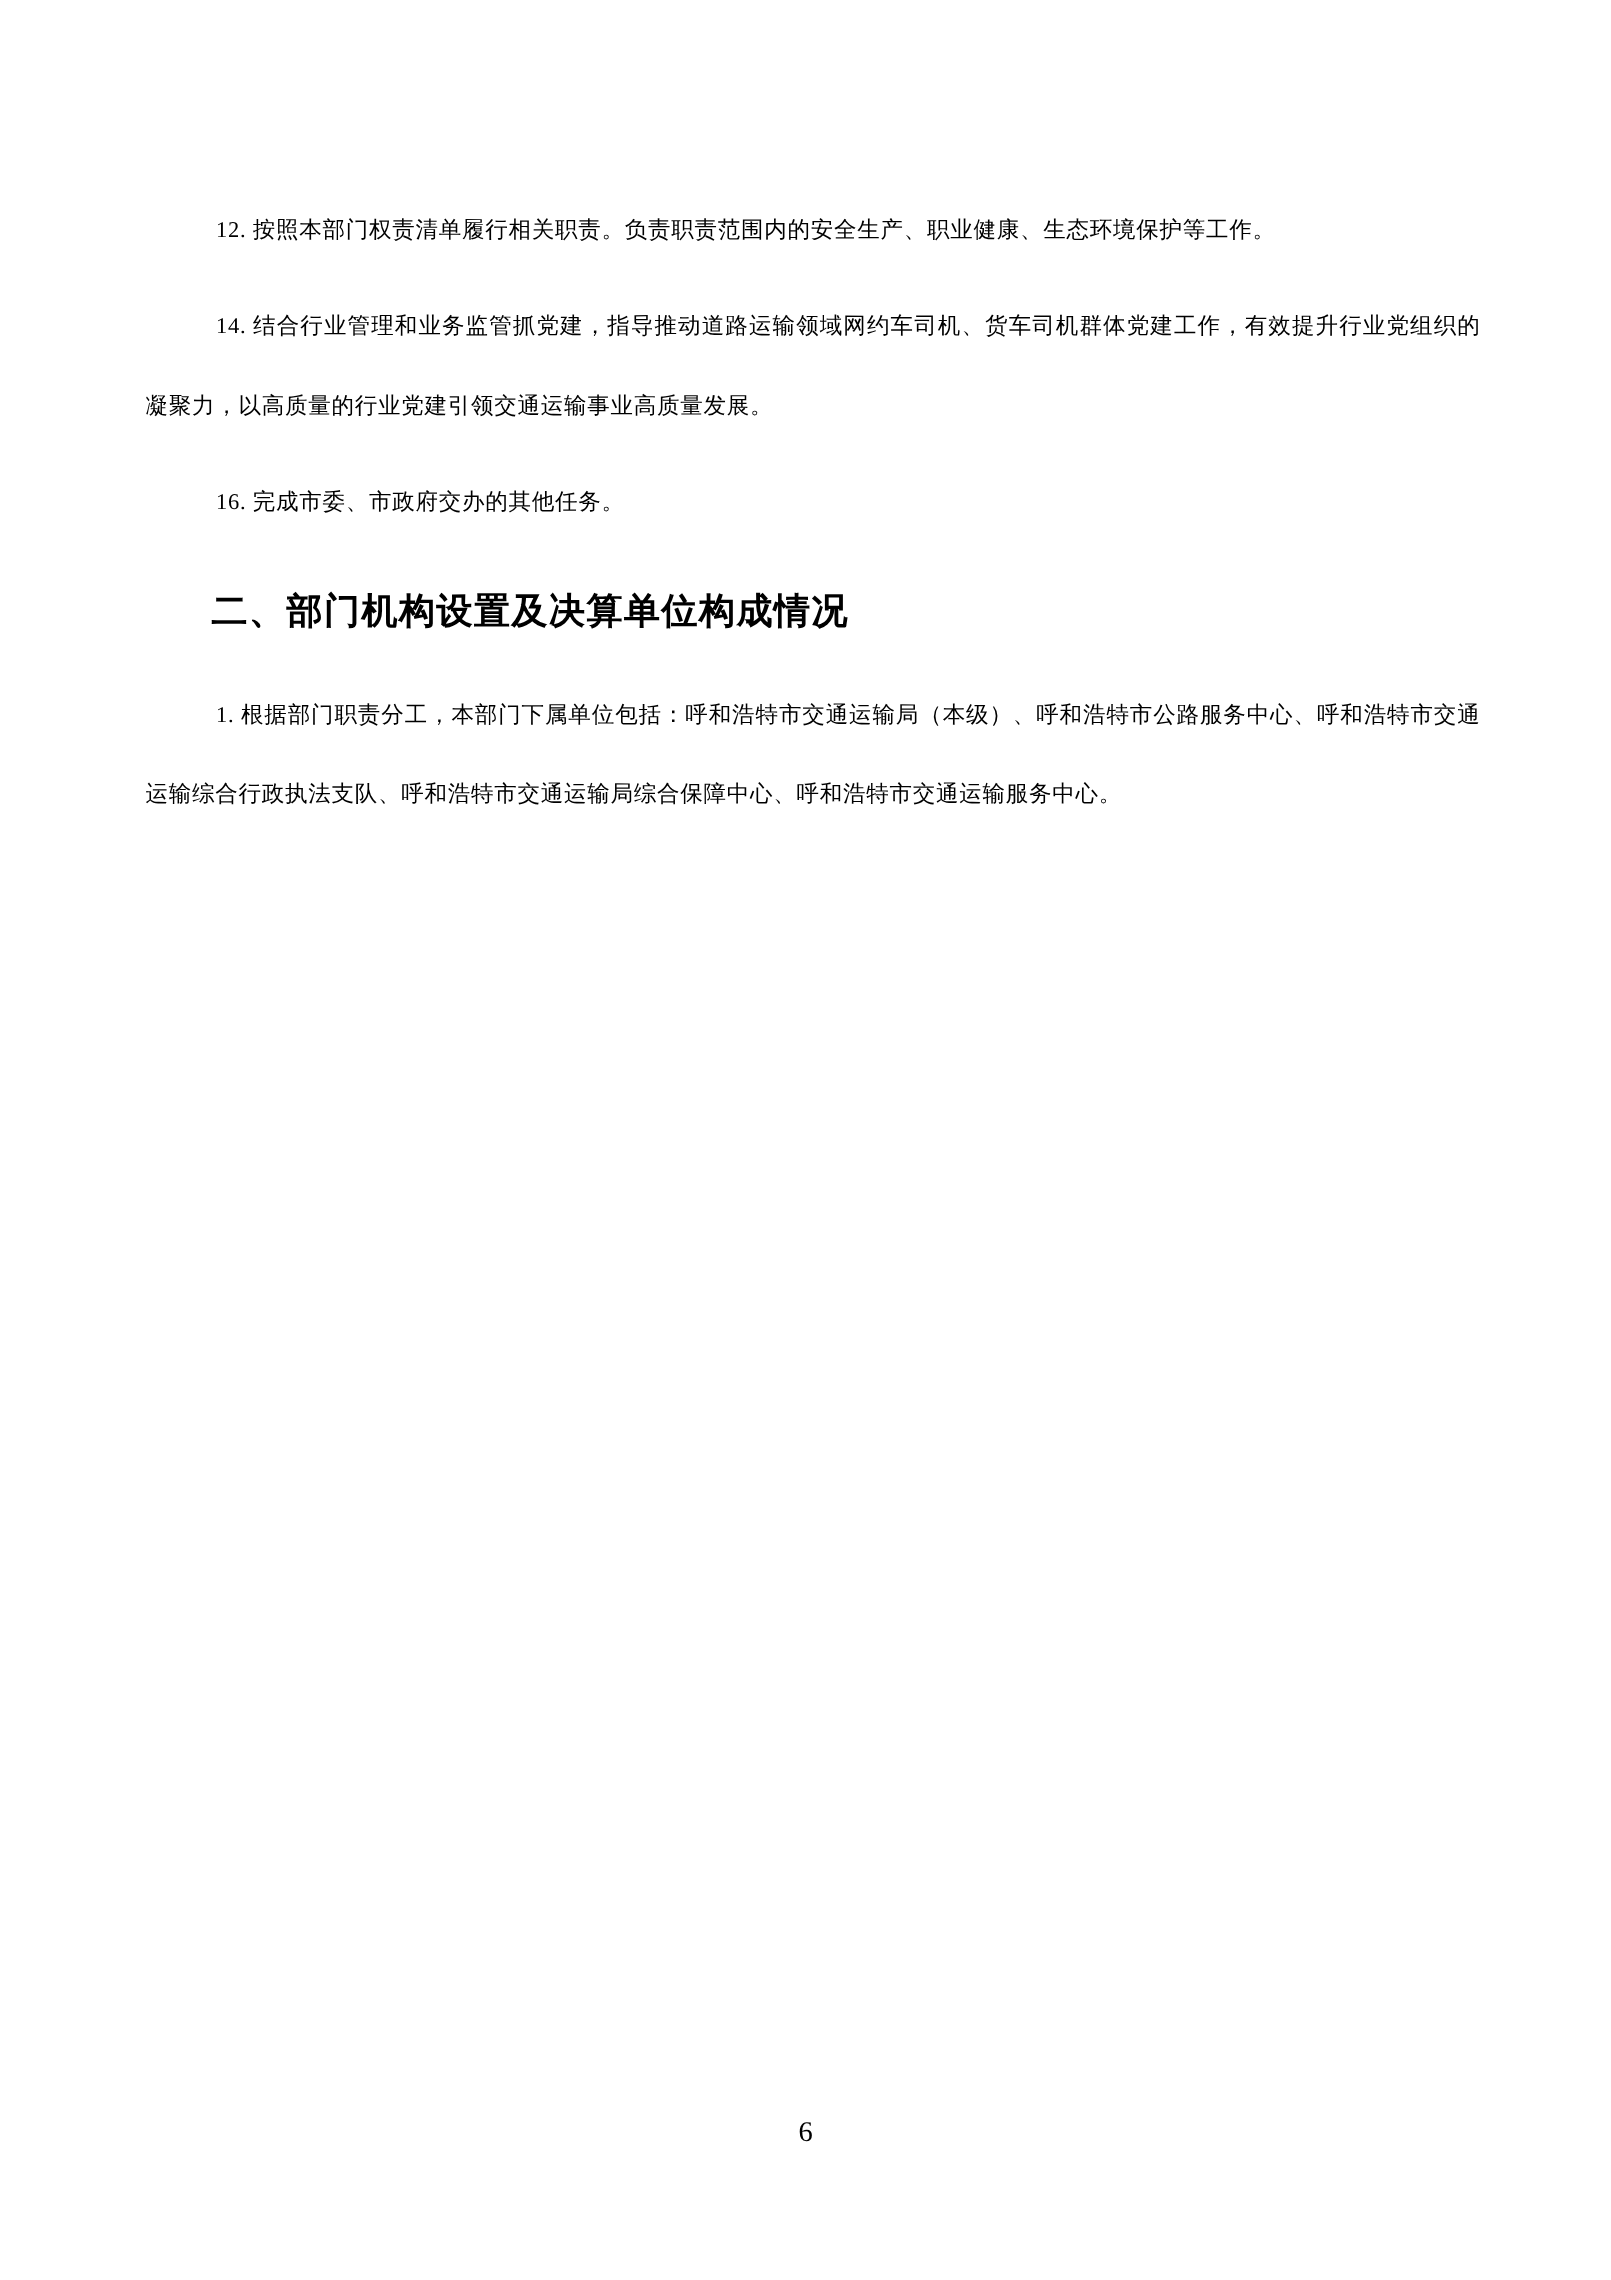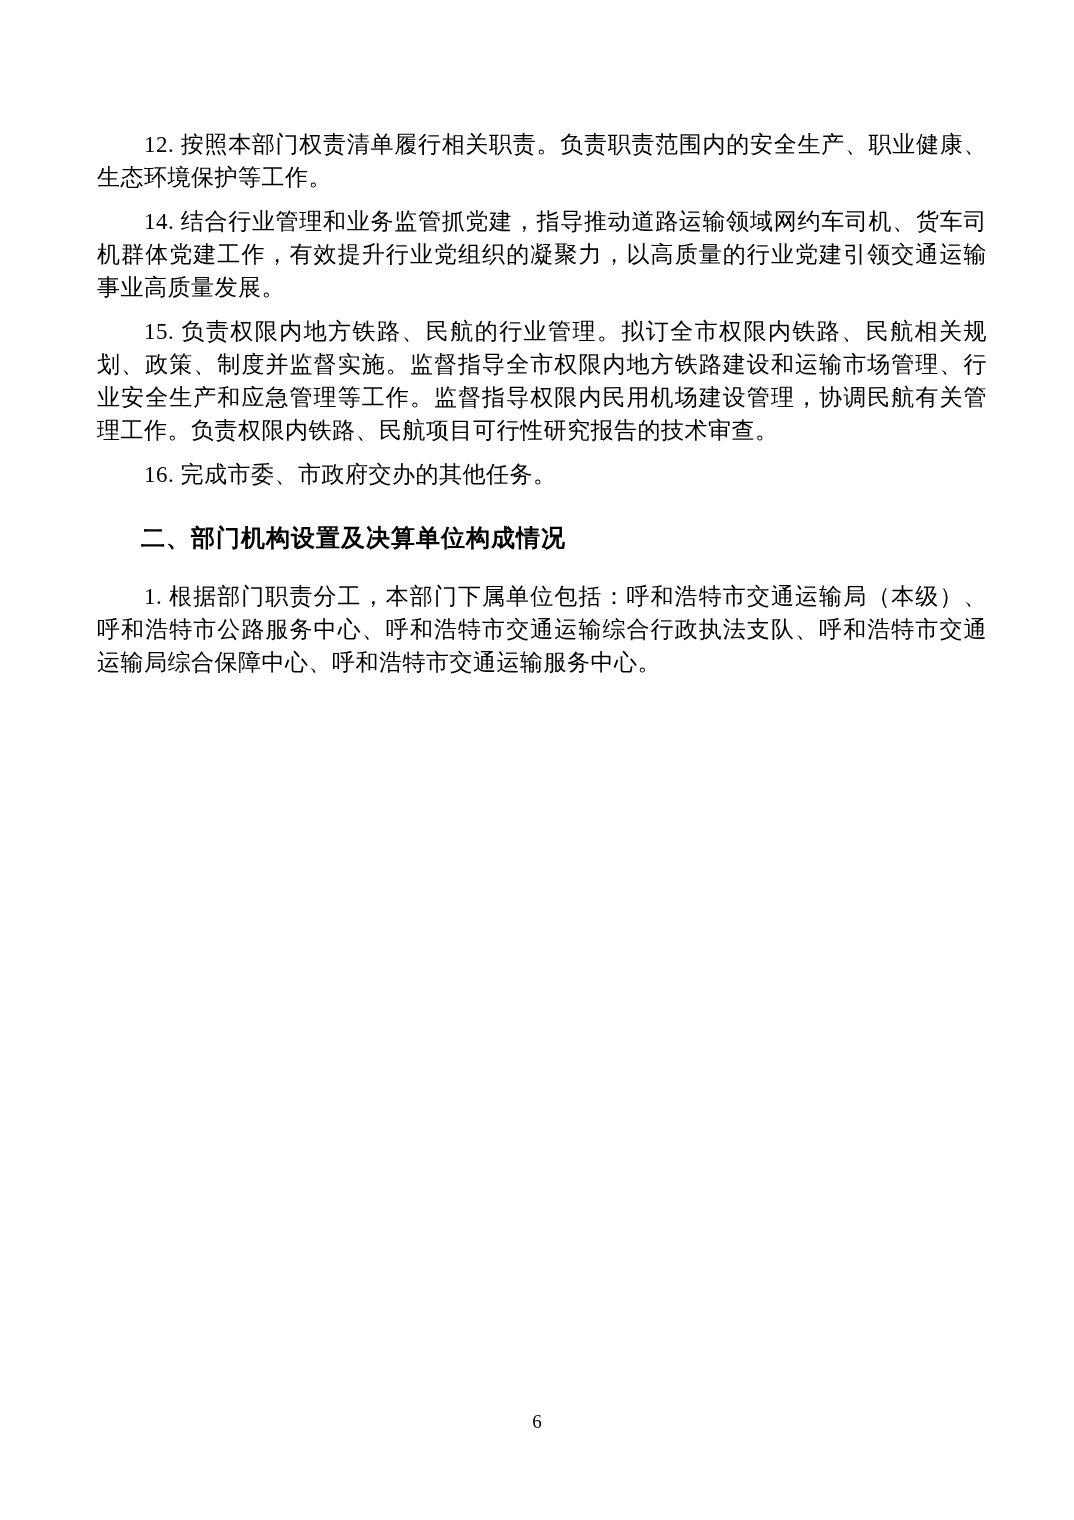--- a/index.html
+++ b/index.html
@@ -26,8 +26,8 @@
   }
   p.body-para {
     margin: 0 0 11px 0;
-    font-size: 23px;
-    line-height: 33px;
+    font-size: 15px;
+    line-height: 53px;
     text-align: justify;
     text-justify: inter-ideograph;
     text-indent: 47px;

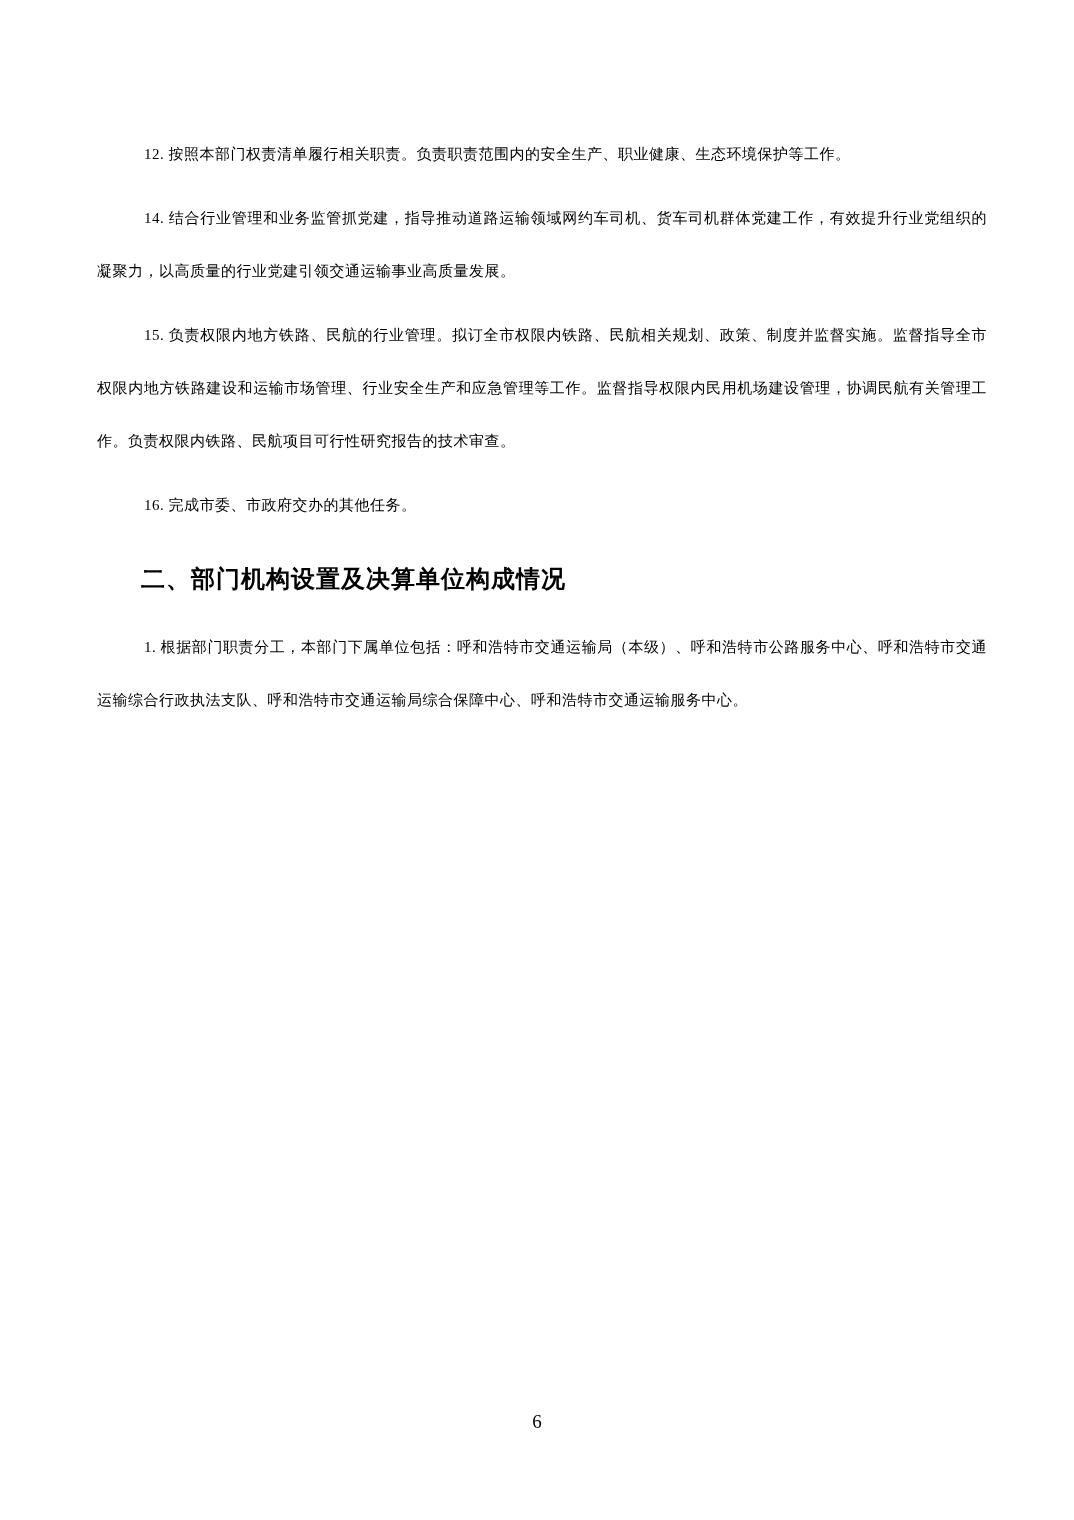--- a/index.html
+++ b/index.html
@@ -60,7 +60,6 @@
   <div class="content">
     <p class="body-para">12. 按照本部门权责清单履行相关职责。负责职责范围内的安全生产、职业健康、生态环境保护等工作。</p>
     <p class="body-para">14. 结合行业管理和业务监管抓党建，指导推动道路运输领域网约车司机、货车司机群体党建工作，有效提升行业党组织的凝聚力，以高质量的行业党建引领交通运输事业高质量发展。</p>
-    <p class="body-para">15. 负责权限内地方铁路、民航的行业管理。拟订全市权限内铁路、民航相关规划、政策、制度并监督实施。监督指导全市权限内地方铁路建设和运输市场管理、行业安全生产和应急管理等工作。监督指导权限内民用机场建设管理，协调民航有关管理工作。负责权限内铁路、民航项目可行性研究报告的技术审查。</p>
     <p class="body-para">16. 完成市委、市政府交办的其他任务。</p>
     <h2 class="section-heading">二、部门机构设置及决算单位构成情况</h2>
     <p class="body-para">1. 根据部门职责分工，本部门下属单位包括：呼和浩特市交通运输局（本级）、呼和浩特市公路服务中心、呼和浩特市交通运输综合行政执法支队、呼和浩特市交通运输局综合保障中心、呼和浩特市交通运输服务中心。</p>

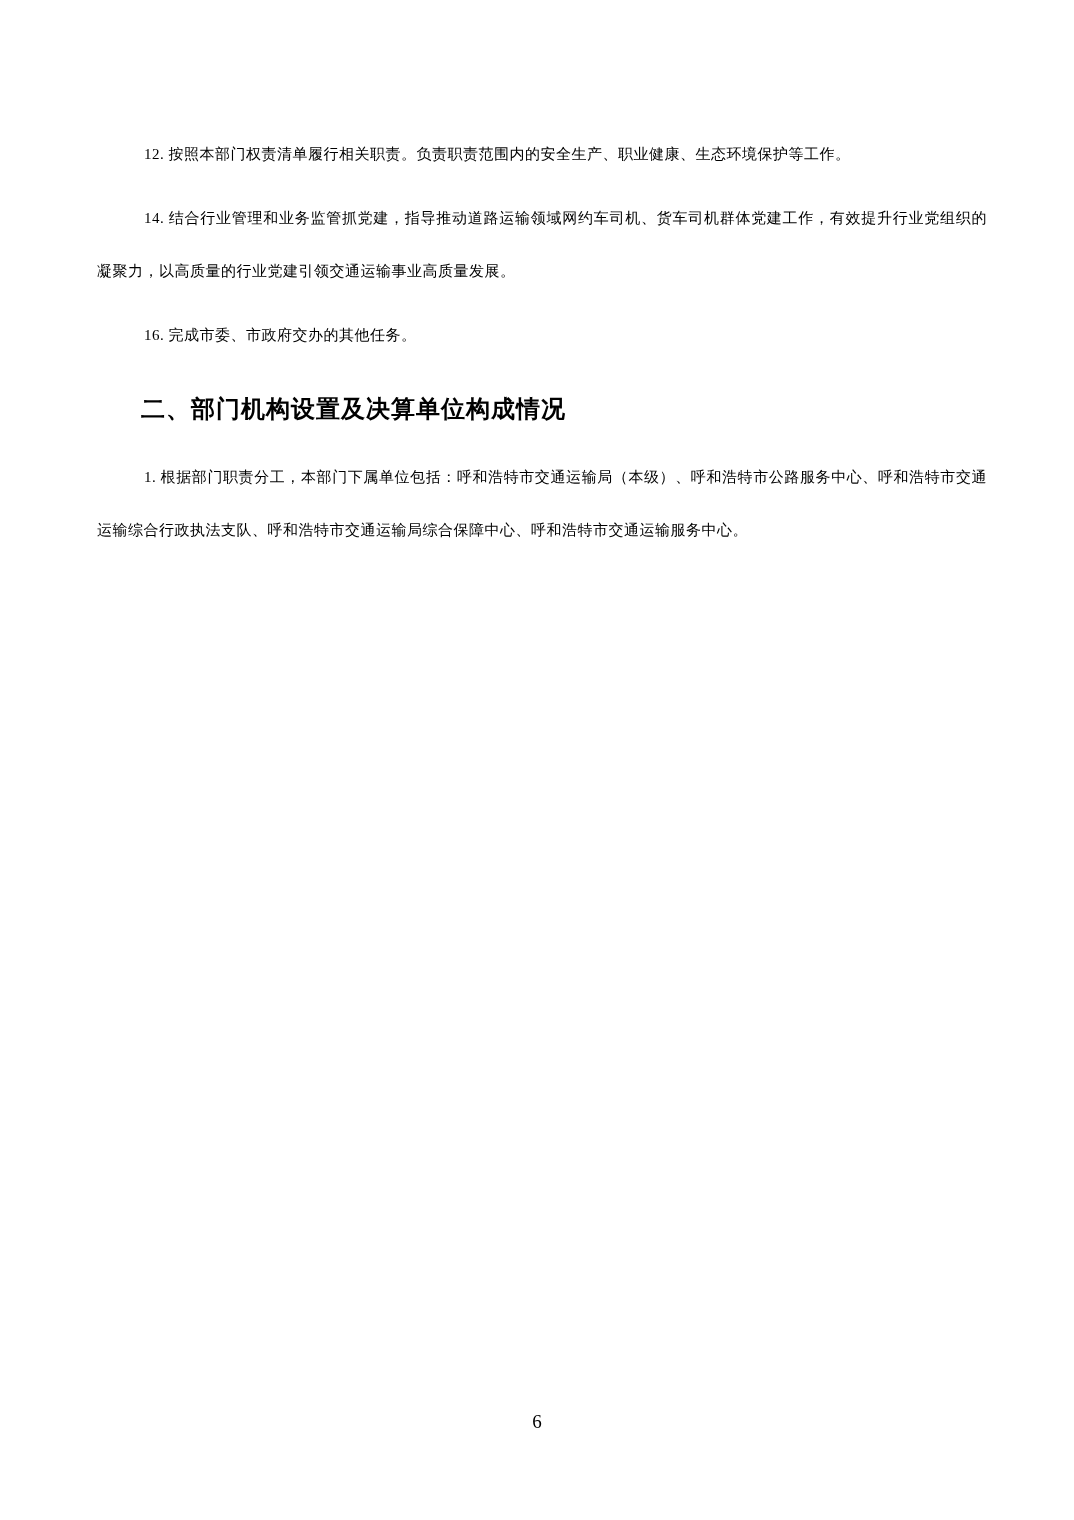--- a/index.html
+++ b/index.html
@@ -35,7 +35,7 @@
   }
   h2.section-heading {
     margin: 19px 0 13px 0;
-    font-family: Liberation Serif, serif;
+    font-family: Liberation Mono, monospace;
     font-weight: bold;
     font-size: 24px;
     line-height: 57px;

